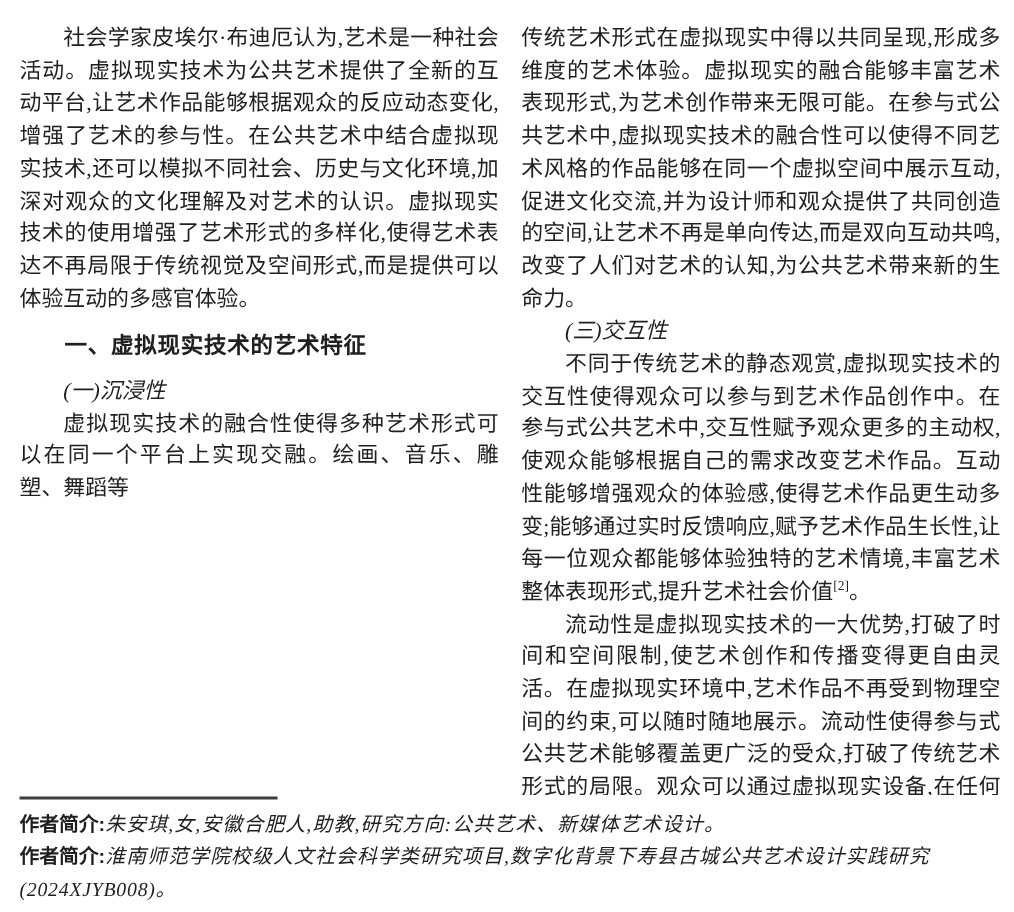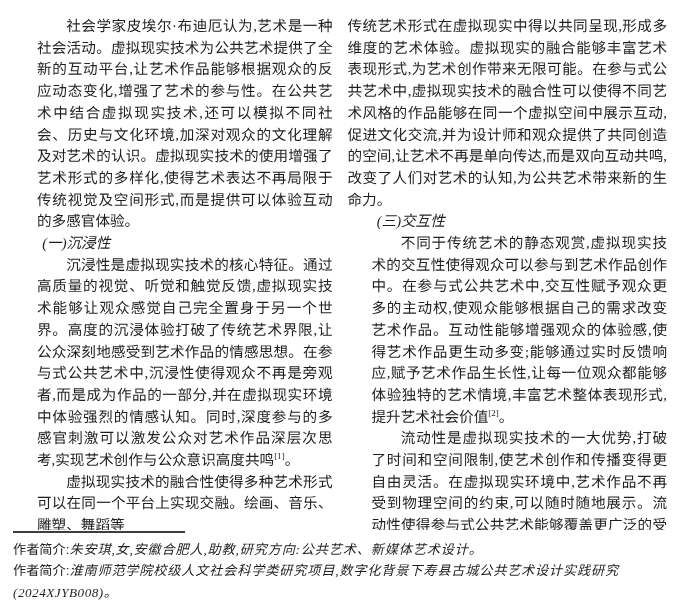--- a/index.html
+++ b/index.html
@@ -39,7 +39,7 @@
 
   p { margin: 0; }
 
-  .ind { text-indent: 2em; margin-left: 24px; }
+  .ind { text-indent: 2em; }
 
   .section-heading {
     font-family: "Liberation Sans", "DejaVu Sans", sans-serif;

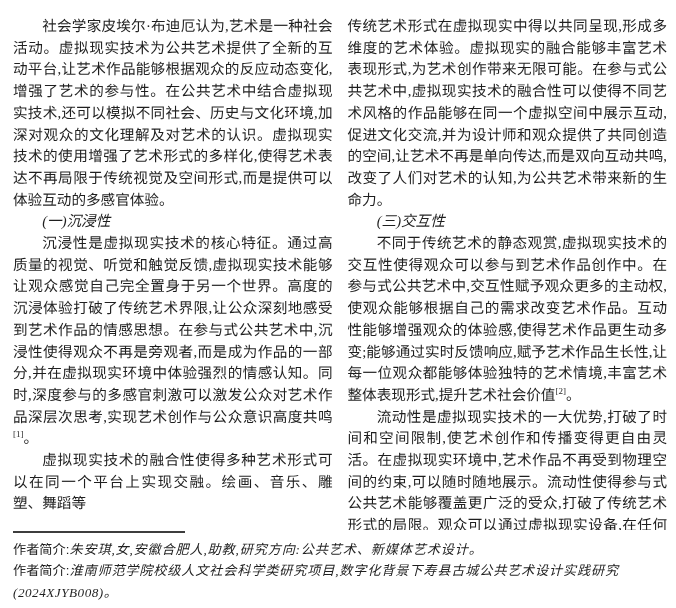--- a/index.html
+++ b/index.html
@@ -103,6 +103,7 @@
     <div class="col">
       <p class="ind">社会学家皮埃尔·布迪厄认为,艺术是一种社会活动。虚拟现实技术为公共艺术提供了全新的互动平台,让艺术作品能够根据观众的反应动态变化,增强了艺术的参与性。在公共艺术中结合虚拟现实技术,还可以模拟不同社会、历史与文化环境,加深对观众的文化理解及对艺术的认识。虚拟现实技术的使用增强了艺术形式的多样化,使得艺术表达不再局限于传统视觉及空间形式,而是提供可以体验互动的多感官体验。</p>
 
+      <p class="section-heading">一、虚拟现实技术的艺术特征</p>
 
       <p class="subhead">(一)沉浸性</p>
 

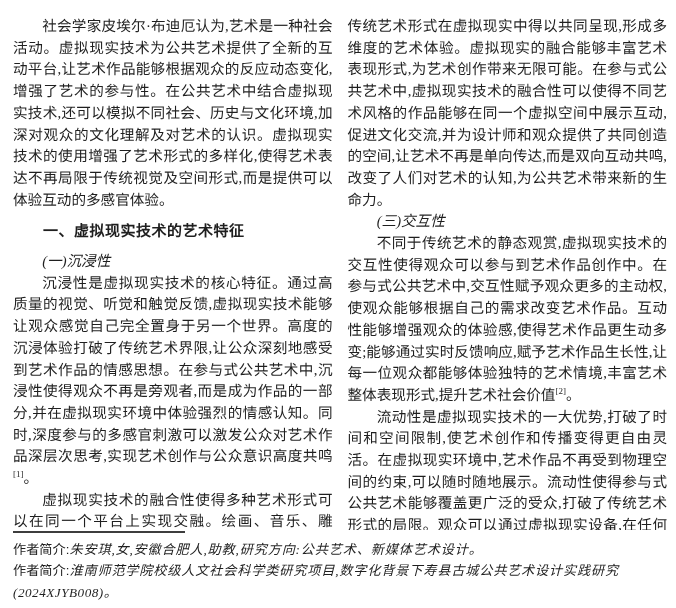--- a/index.html
+++ b/index.html
@@ -107,7 +107,6 @@
 
       <p class="subhead">(一)沉浸性</p>
 
-      <p class="ind"><span>沉浸性是虚拟现实技术的核心特征。通过高质量的视觉、听觉和触觉反馈,虚拟现实技术能够让观众感觉自己完全置身于另一个世界。高度的沉浸体验打破了传统艺术界限,让公众深刻地感受到艺术作品的情感思想。在参与式公共艺术中,沉浸性使得观众不再是旁观者,而是成为作品的一部分,并在虚拟现实环境中体验强烈的情感认知。同时,深度参与的多感官刺激可以激发公众对艺术作品深层次思考,实现艺术创作与公众意识高度共鸣</span><sup class="ref">[1]</sup><span>。</span></p>
 
 
       <p class="ind">虚拟现实技术的融合性使得多种艺术形式可以在同一个平台上实现交融。绘画、音乐、雕塑、舞蹈等</p>

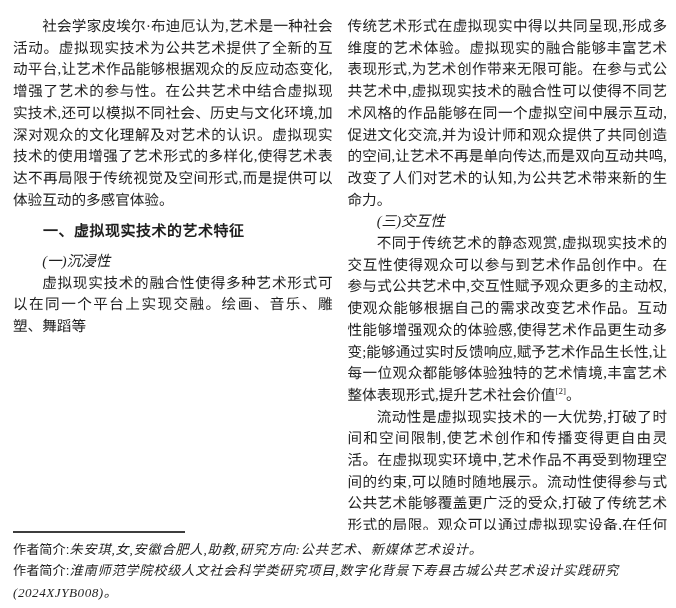--- a/index.html
+++ b/index.html
@@ -85,7 +85,7 @@
   }
 
   .footnote .label {
-    font-weight: 400;
+    font-weight: 700;
     font-family: "Liberation Sans", "DejaVu Sans", sans-serif;
   }
 

